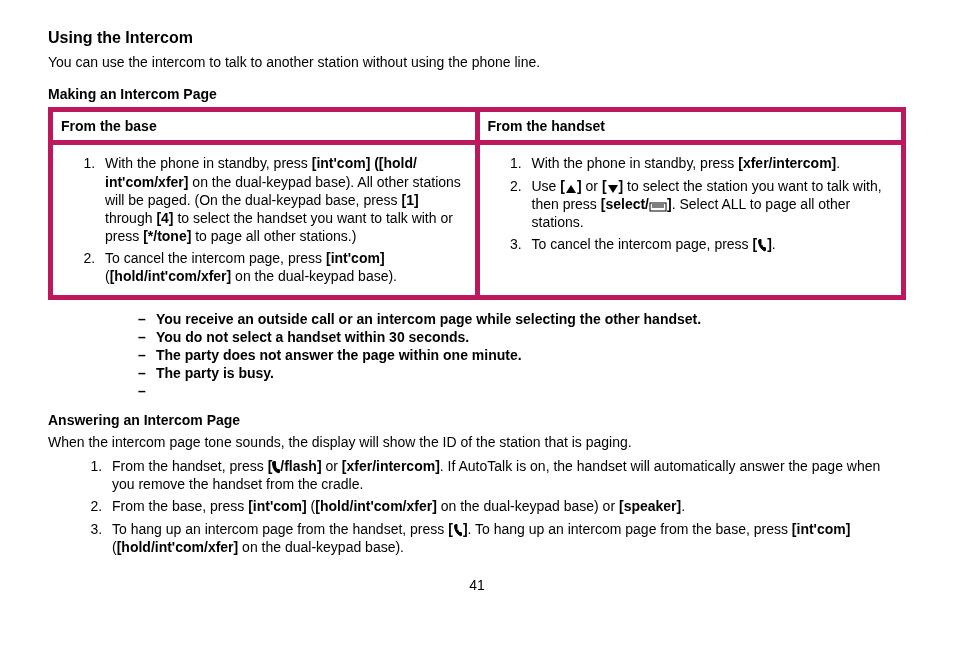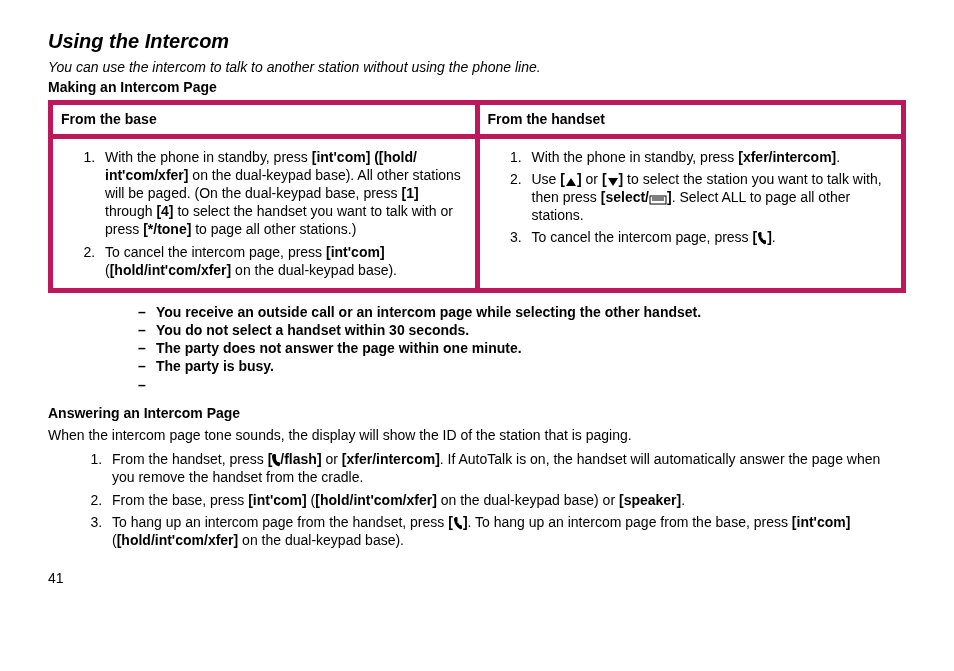--- a/index.html
+++ b/index.html
@@ -13,10 +13,9 @@
       line-height: 1.3;
     }
     h1 {
-      font-size: 20px;
+      font-size: 16px;
       font-weight: bold;
       margin: 0 0 4px 0;
-      font-style: italic;
     }
     .intro {
       margin: 0 0 2px 0;

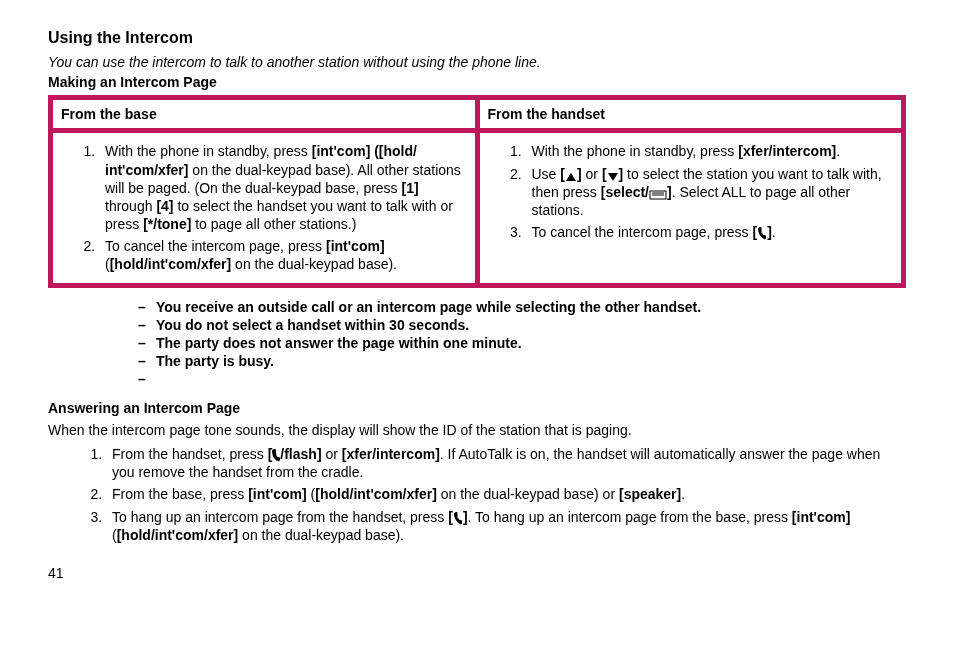--- a/index.html
+++ b/index.html
@@ -18,8 +18,7 @@
       margin: 0 0 4px 0;
     }
     .intro {
-      margin: 0 0 2px 0;
-      font-style: italic;
+      margin: 0 0 14px 0;
     }
     .subhead {
       font-weight: bold;

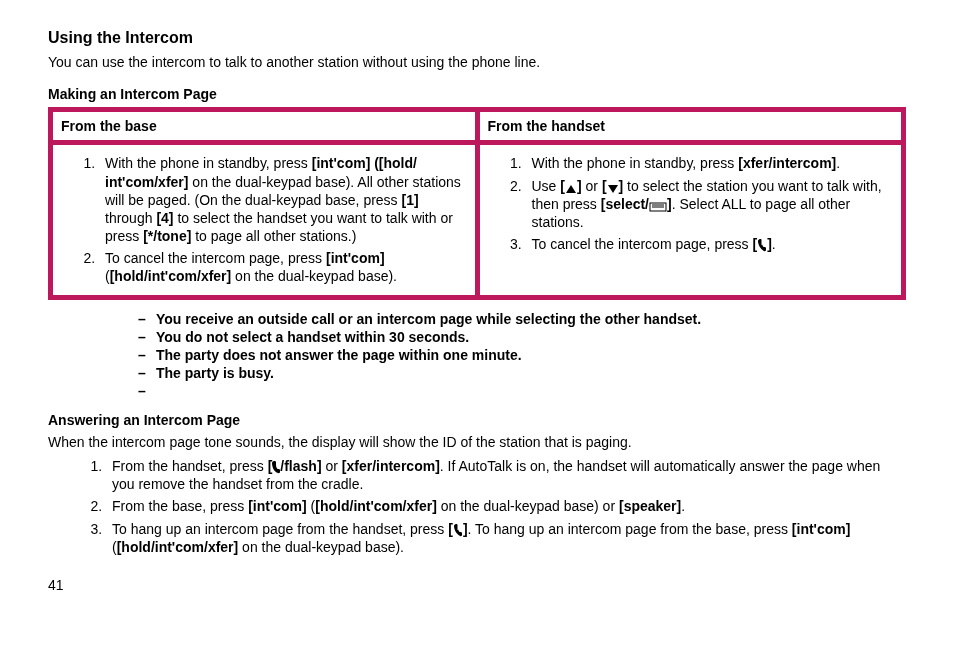--- a/index.html
+++ b/index.html
@@ -66,7 +66,7 @@
       margin: 2px 0 6px 0;
     }
     .page-num {
-      text-align: left;
+      text-align: center;
       margin-top: 20px;
       font-size: 14px;
     }

